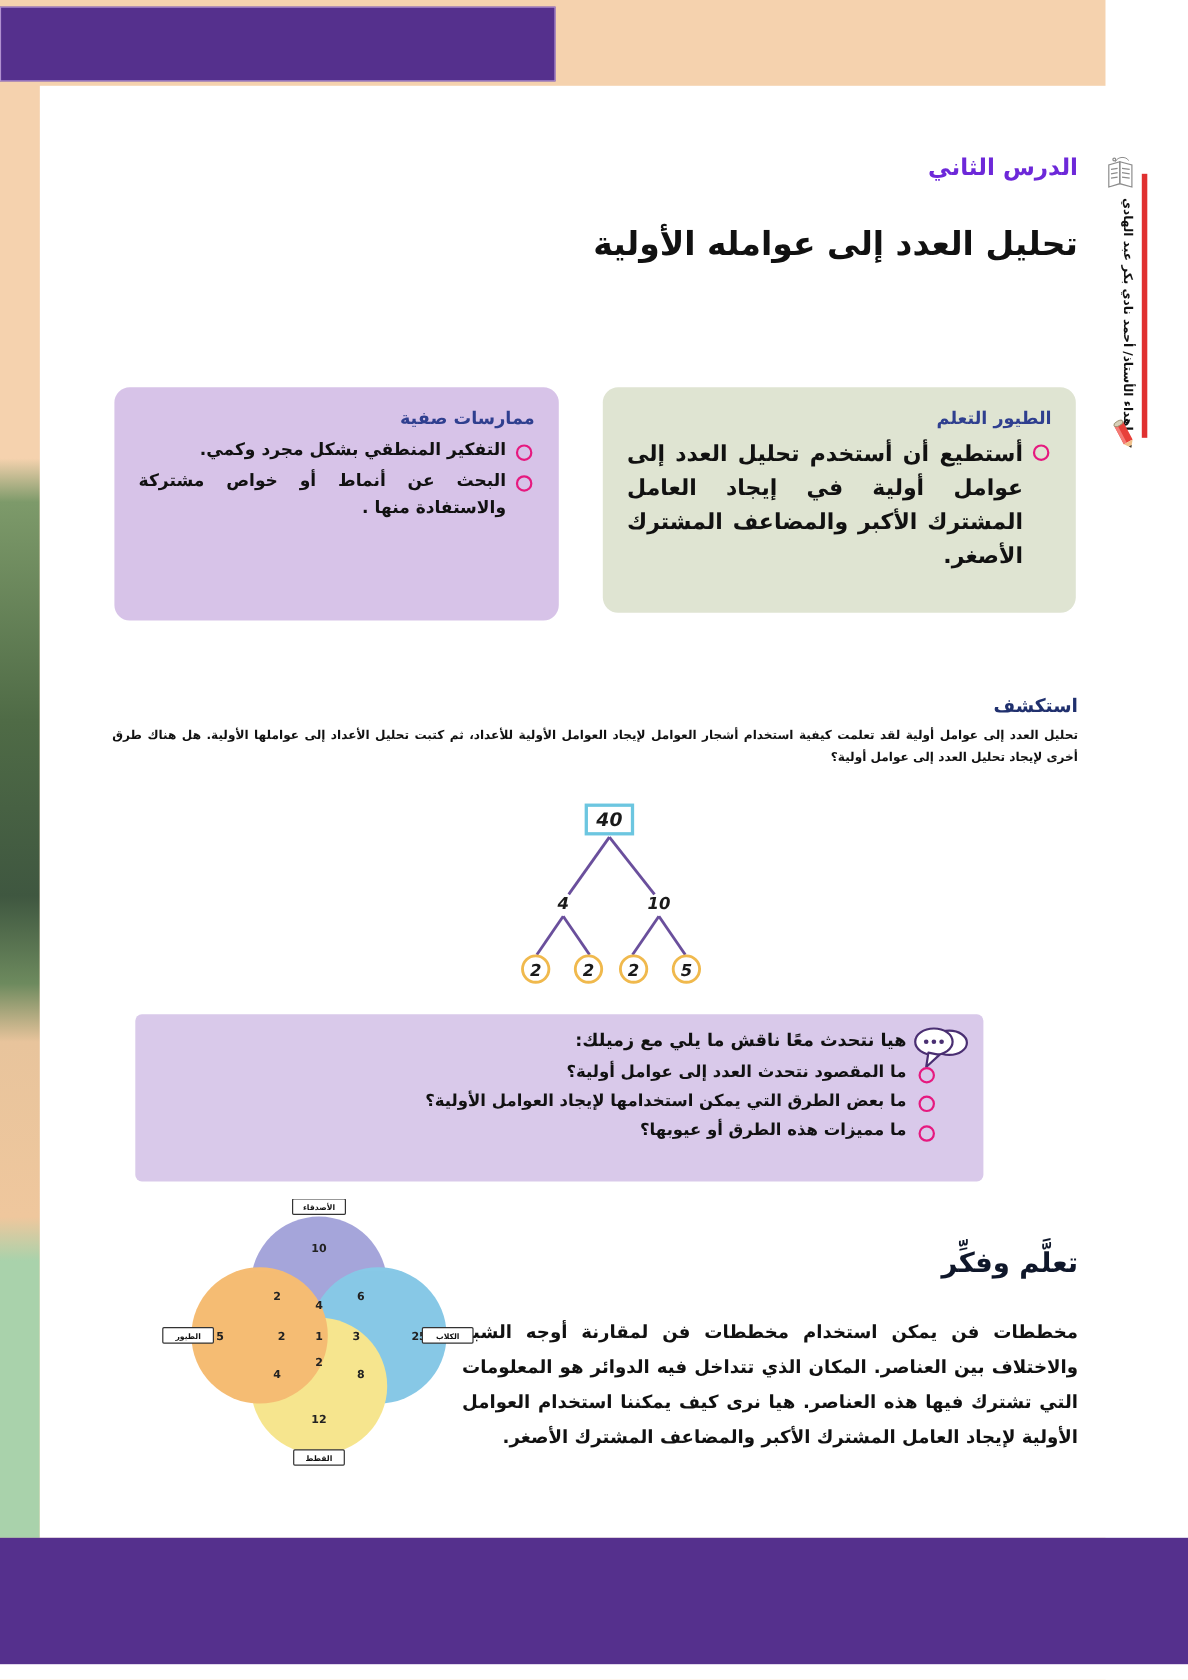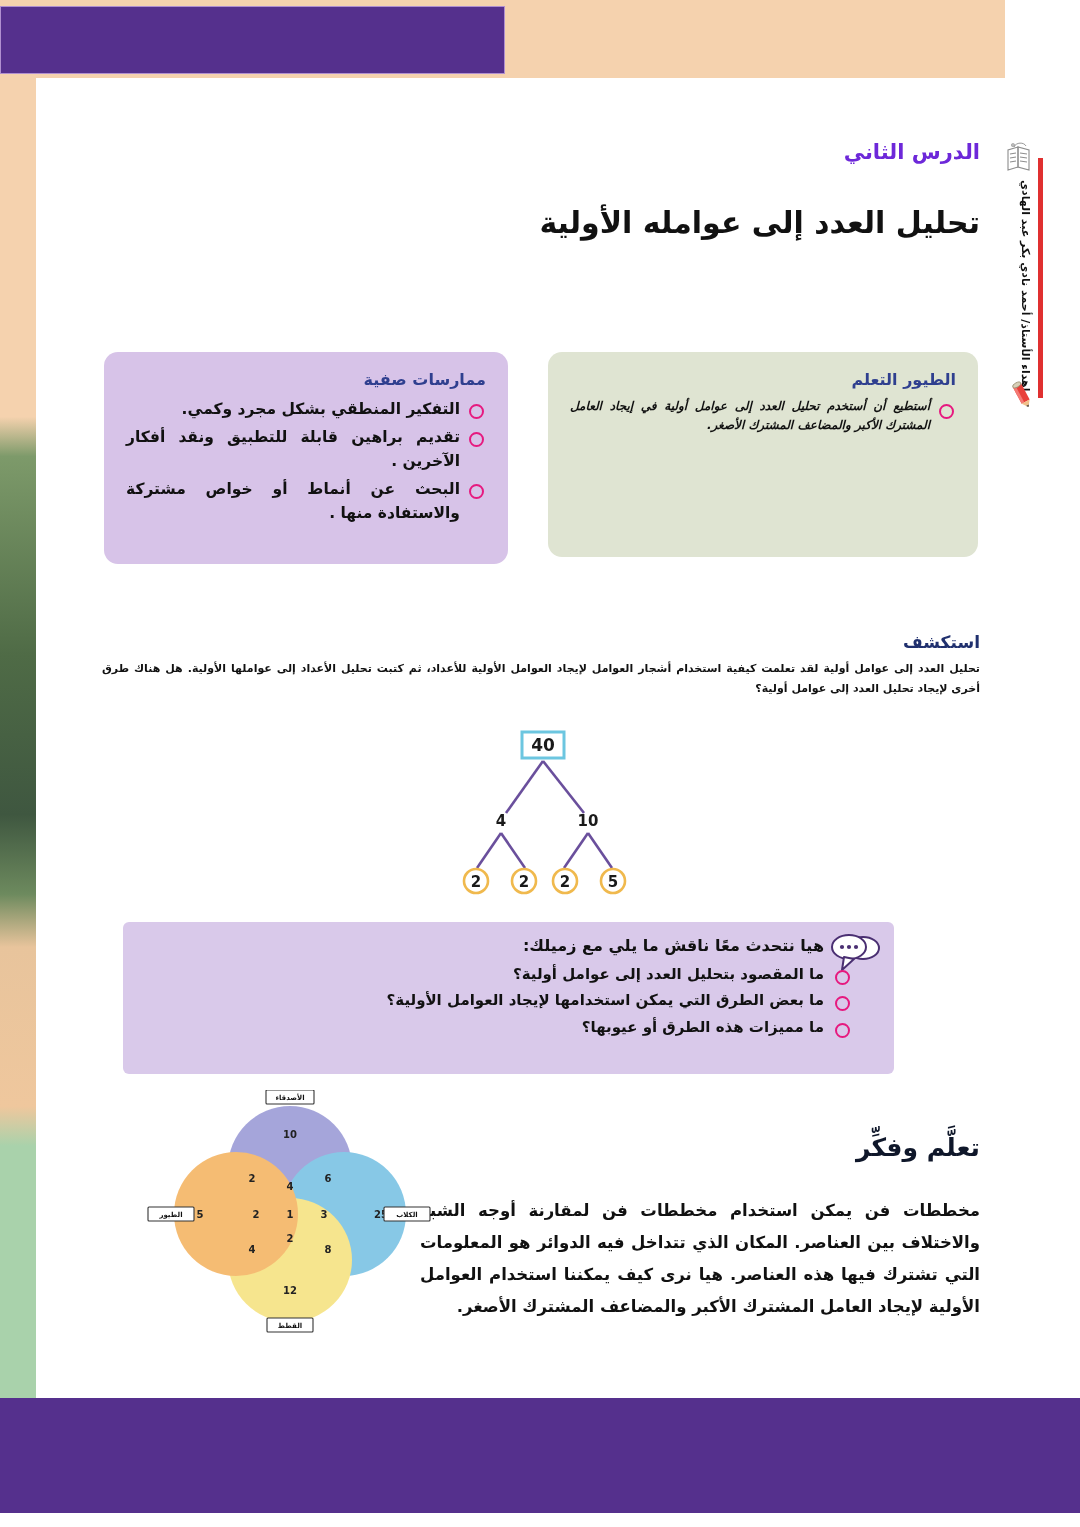--- a/index.html
+++ b/index.html
@@ -98,7 +98,7 @@
     content:"";position:absolute;right:2px;top:7px;
     width:11px;height:11px;border:2.2px solid #e6197f;border-radius:50%;
   }
-  #goals-box .bullet-list li{font-size:12px;font-style:italic;}
+  #goals-box .bullet-list li{font-size:20px;}
 
   
   #explore-title{

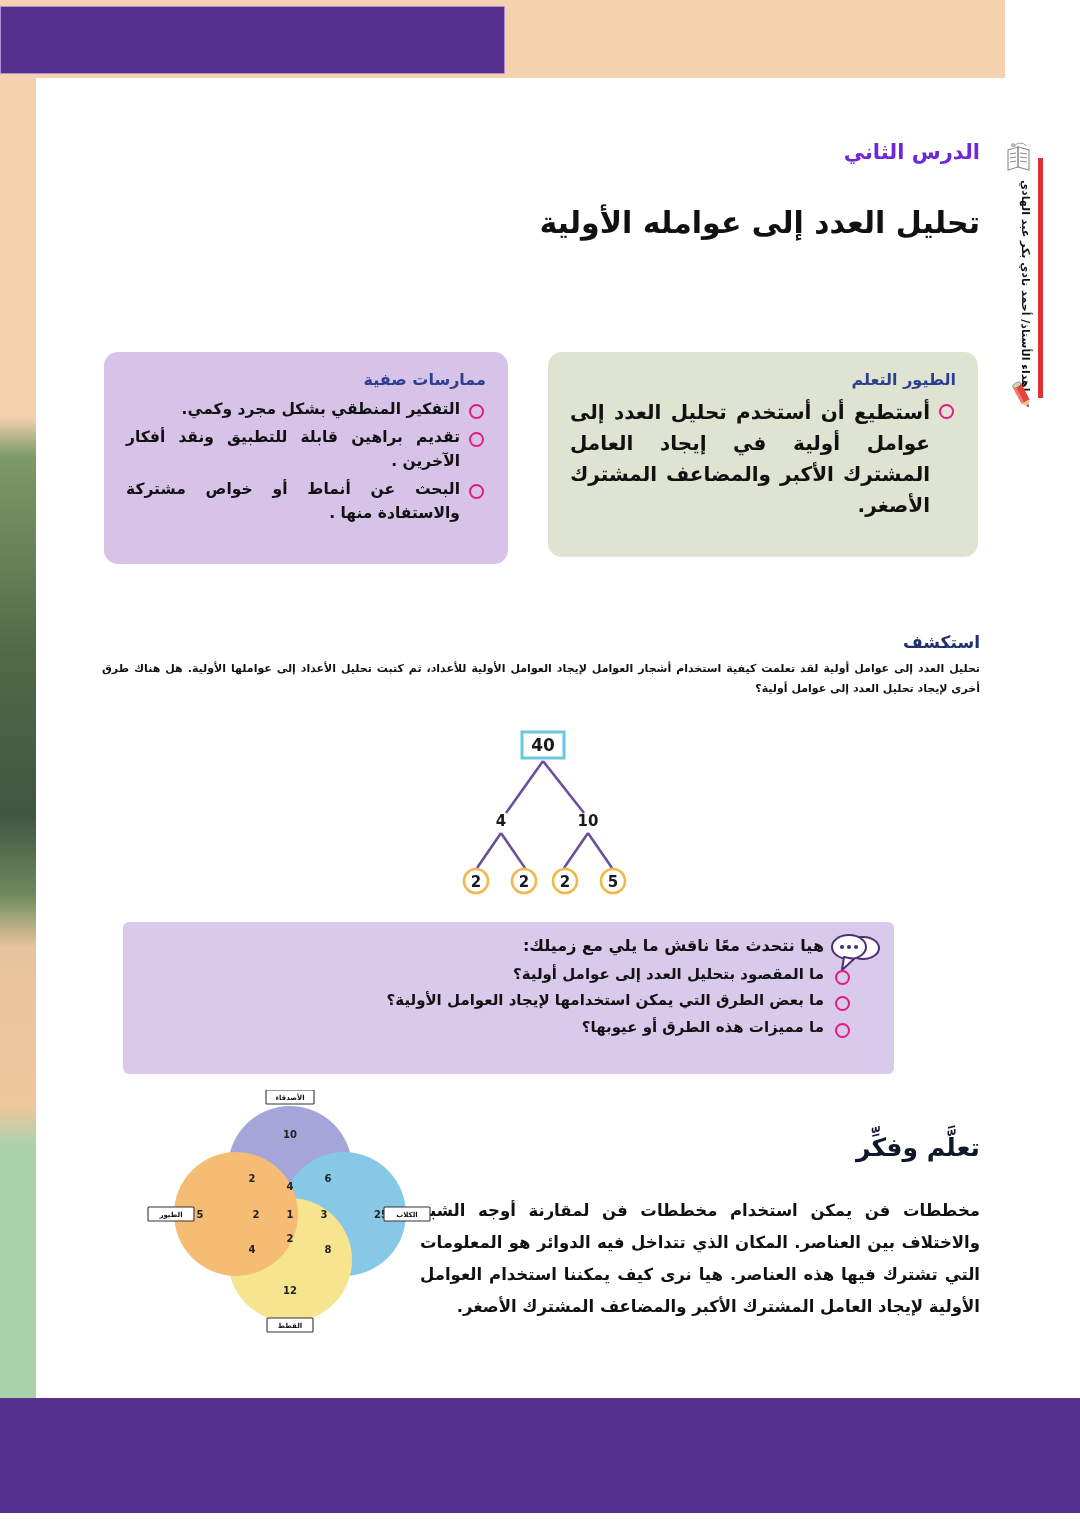--- a/index.html
+++ b/index.html
@@ -204,7 +204,6 @@
   <div class="box-title">ممارسات صفية</div>
   <ul class="bullet-list">
     <li>التفكير المنطقي بشكل مجرد وكمي.</li>
-    <li>تقديم براهين قابلة للتطبيق ونقد أفكار الآخرين .</li>
     <li>البحث عن أنماط أو خواص مشتركة والاستفادة منها .</li>
   </ul>
 </section>

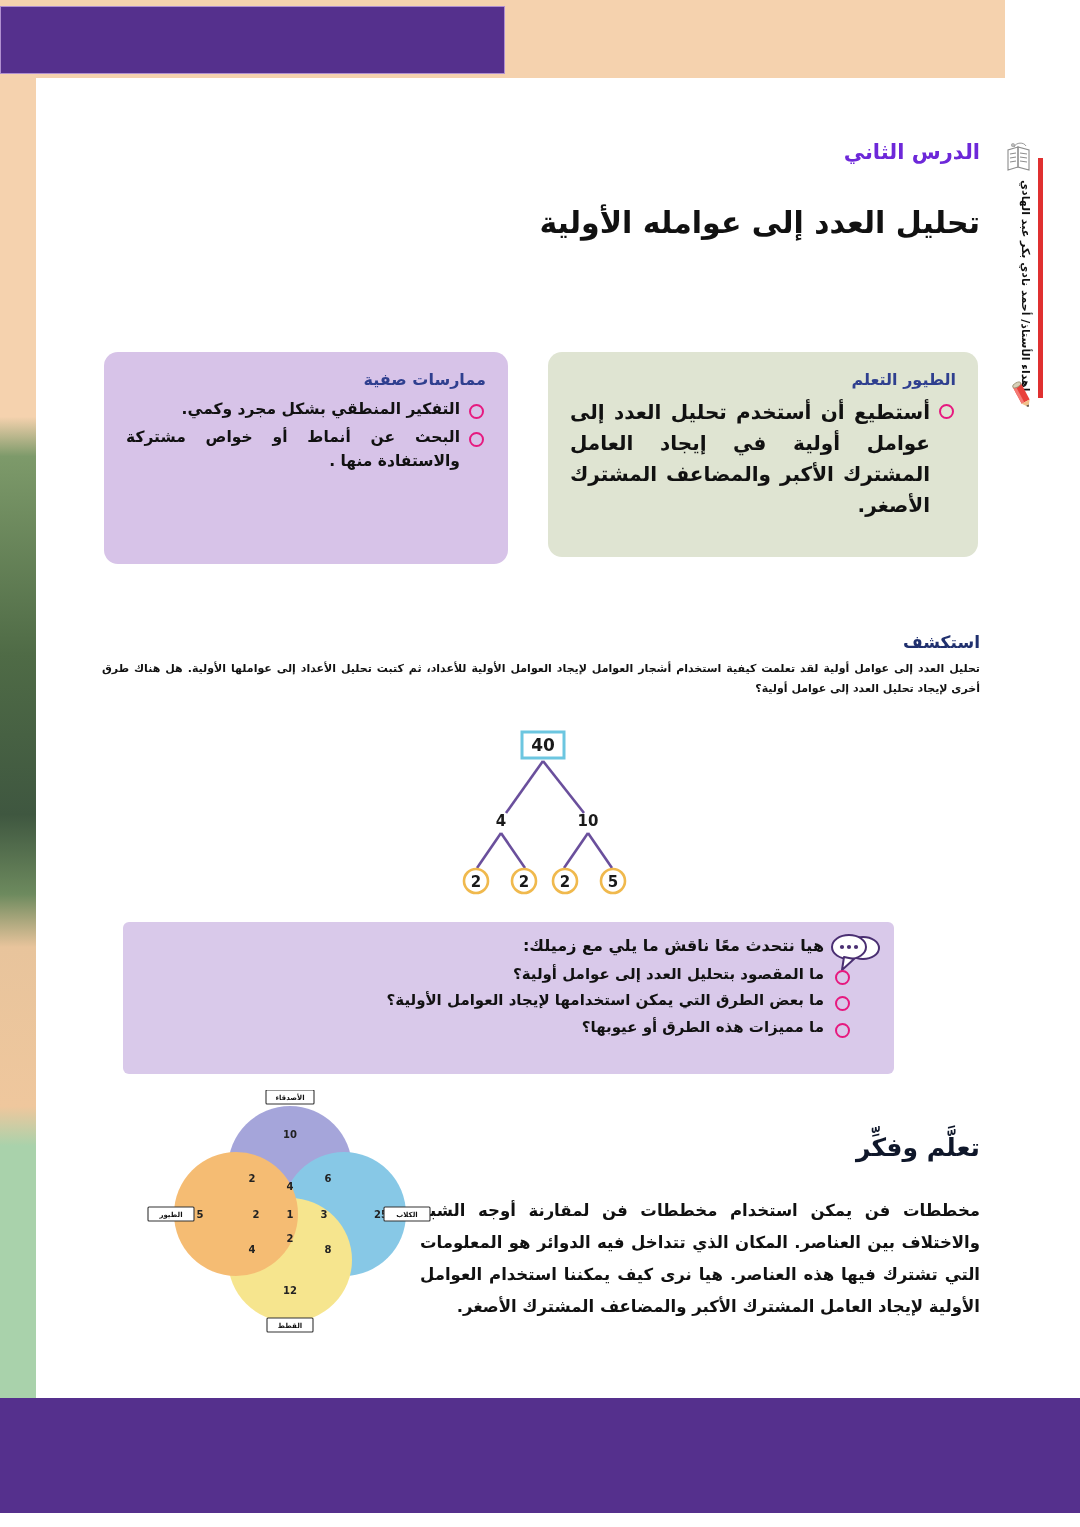--- a/index.html
+++ b/index.html
@@ -112,7 +112,7 @@
   }
 
   
-  #factor-tree{position:absolute;left:444px;top:730px;width:200px;height:170px;}
+  #factor-tree{position:absolute;left:455px;top:730px;width:200px;height:170px;font-style:italic;}
   #factor-tree svg{display:block;}
   .ft-num{font-family:"DejaVu Sans",sans-serif;font-size:15px;font-weight:bold;fill:#1a1a1a;}
   .ft-root{font-size:17px;}

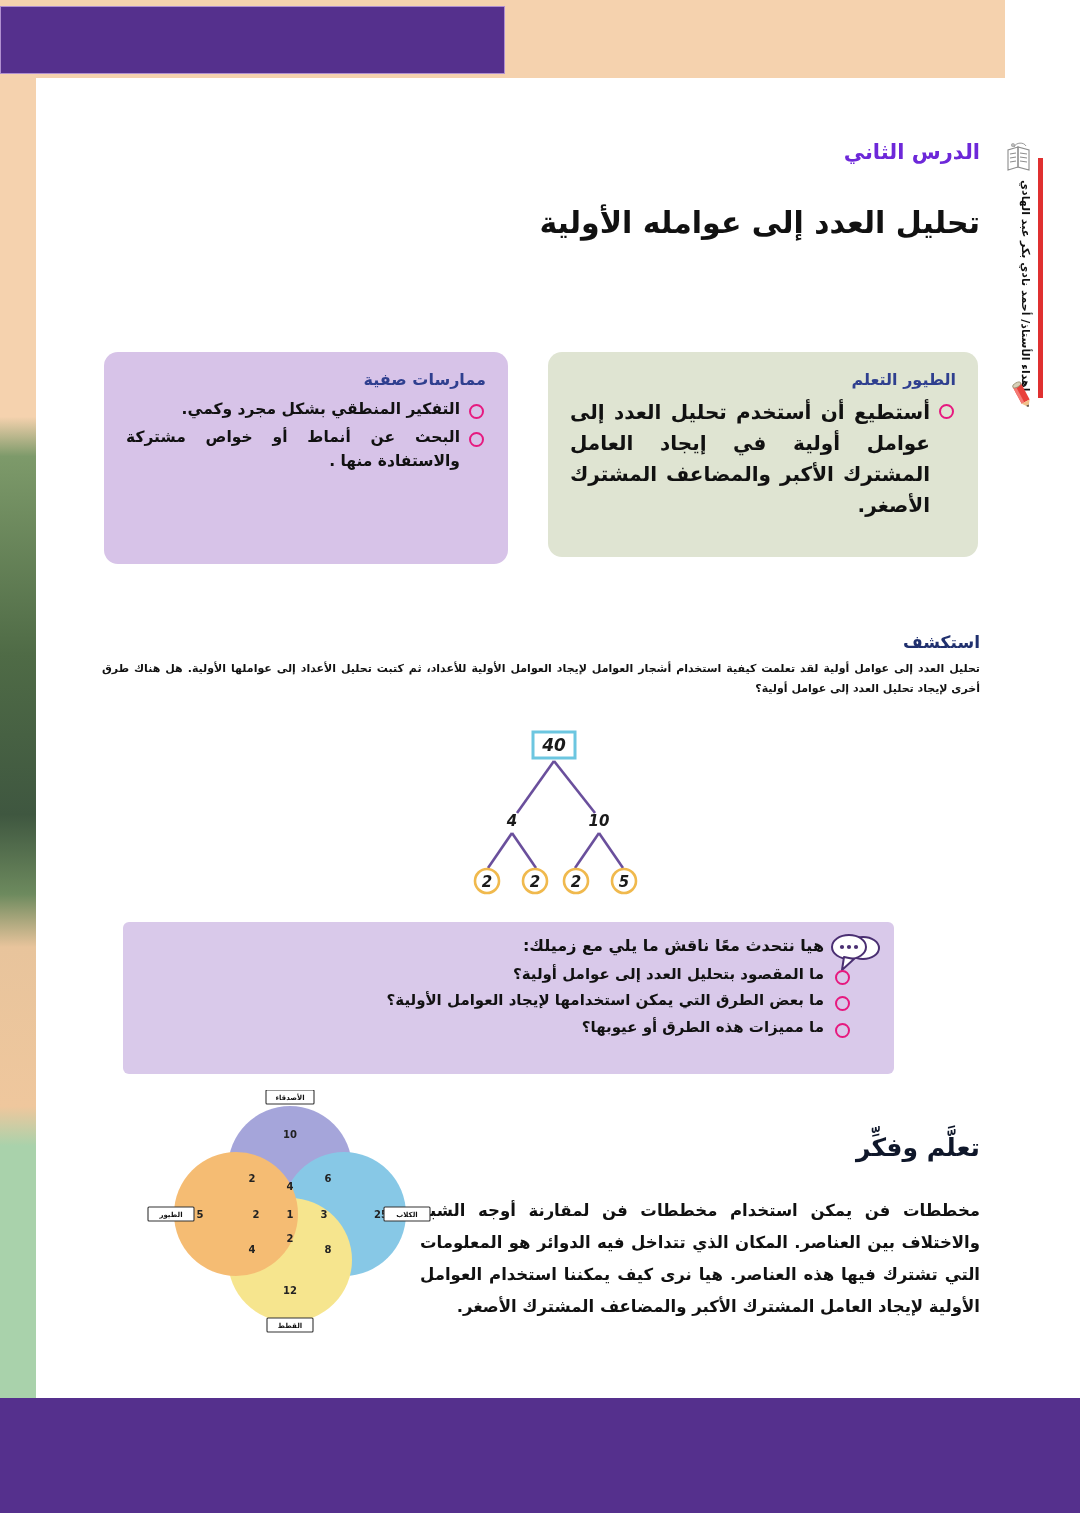--- a/index.html
+++ b/index.html
@@ -251,7 +251,7 @@
   </span>
   <p id="discuss-lead">هيا نتحدث معًا ناقش ما يلي مع زميلك:</p>
   <ul class="bullet-list">
-    <li>ما المقصود بتحليل العدد إلى عوامل أولية؟</li>
+    <li>ما المقصود نتحدث العدد إلى عوامل أولية؟</li>
     <li>ما بعض الطرق التي يمكن استخدامها لإيجاد العوامل الأولية؟</li>
     <li>ما مميزات هذه الطرق أو عيوبها؟</li>
   </ul>

